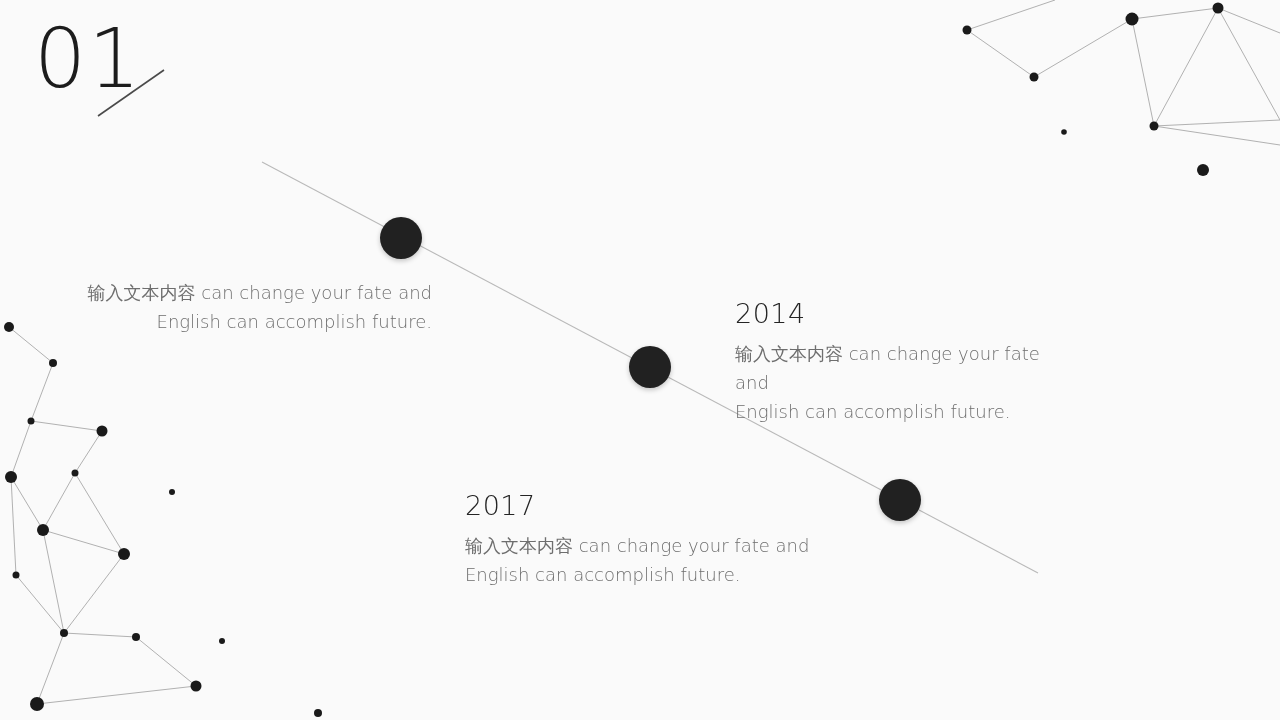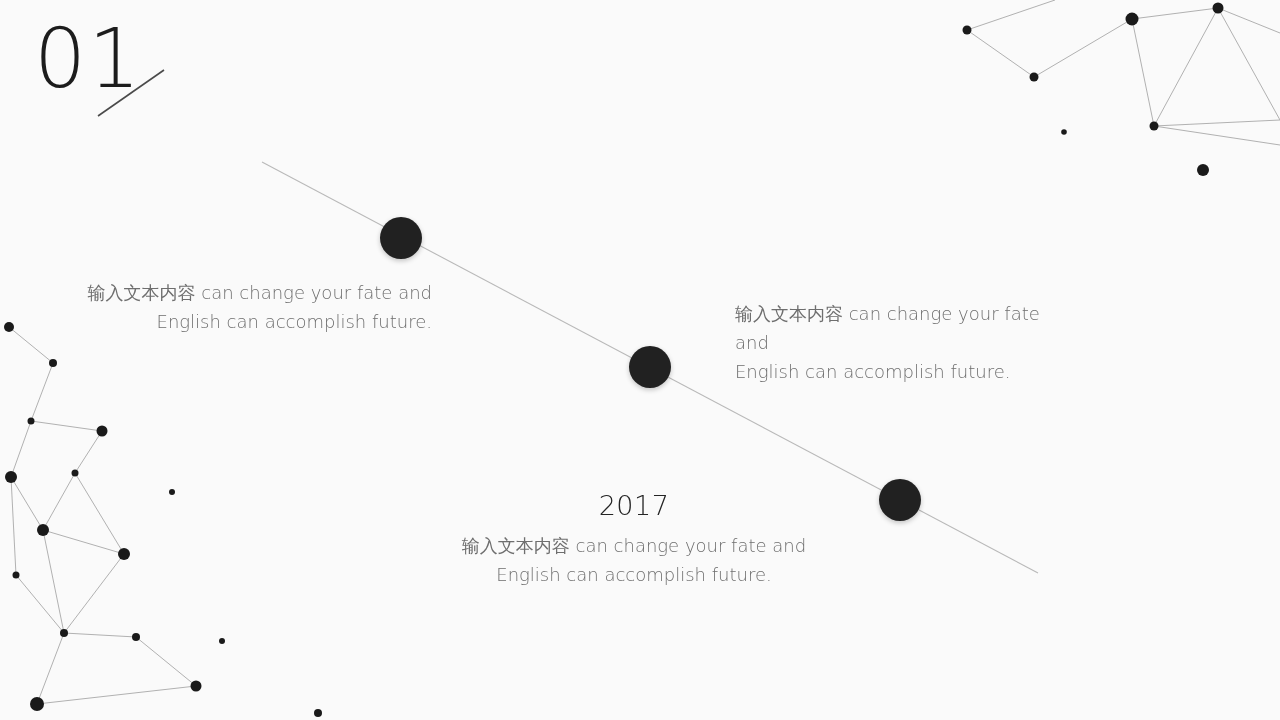--- a/index.html
+++ b/index.html
@@ -198,6 +198,7 @@
   </div>
 
   <div class="milestone" id="milestone-2014">
+    <div class="milestone-year">2014</div>
     <div class="milestone-desc">输入文本内容 can change your fate and
 English can accomplish future.</div>
   </div>

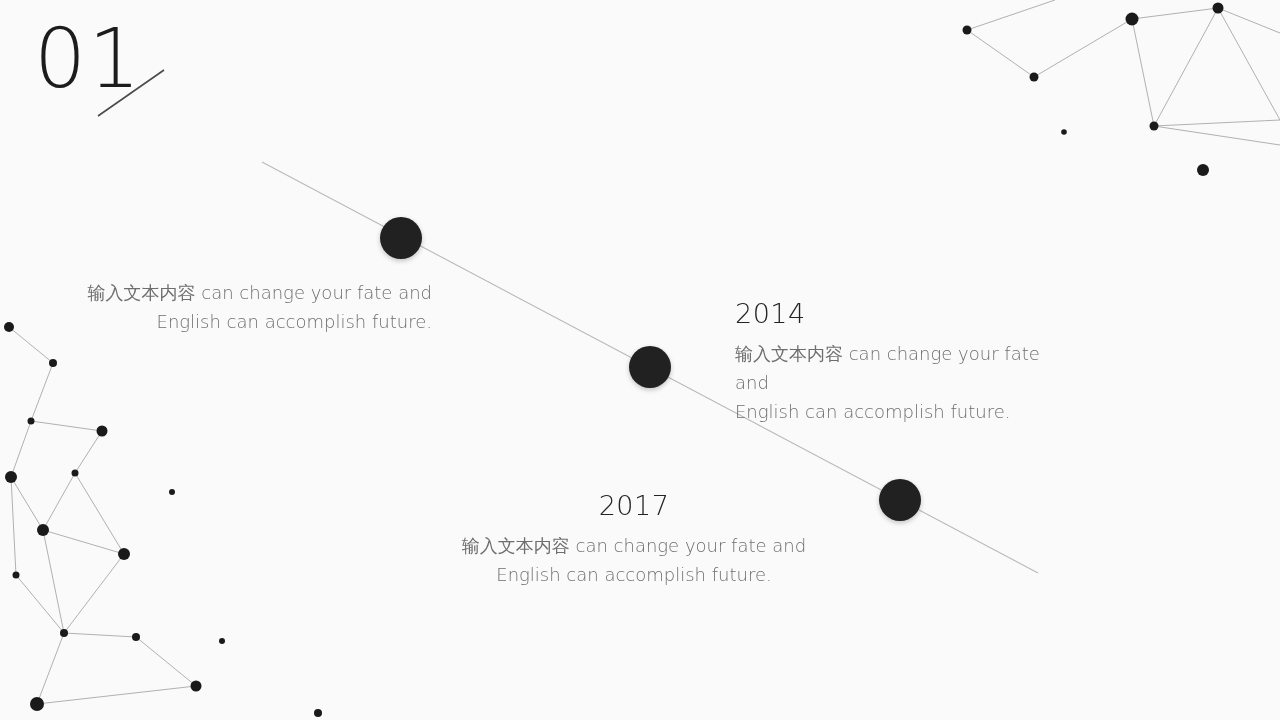--- a/index.html
+++ b/index.html
@@ -109,10 +109,10 @@
     text-align: left;
   }
   #milestone-2017 {
-    left: 448px;
+    left: 465px;
     top: 491px;
     width: 372px;
-    text-align: center;
+    text-align: left;
   }
 </style>
 </head>

